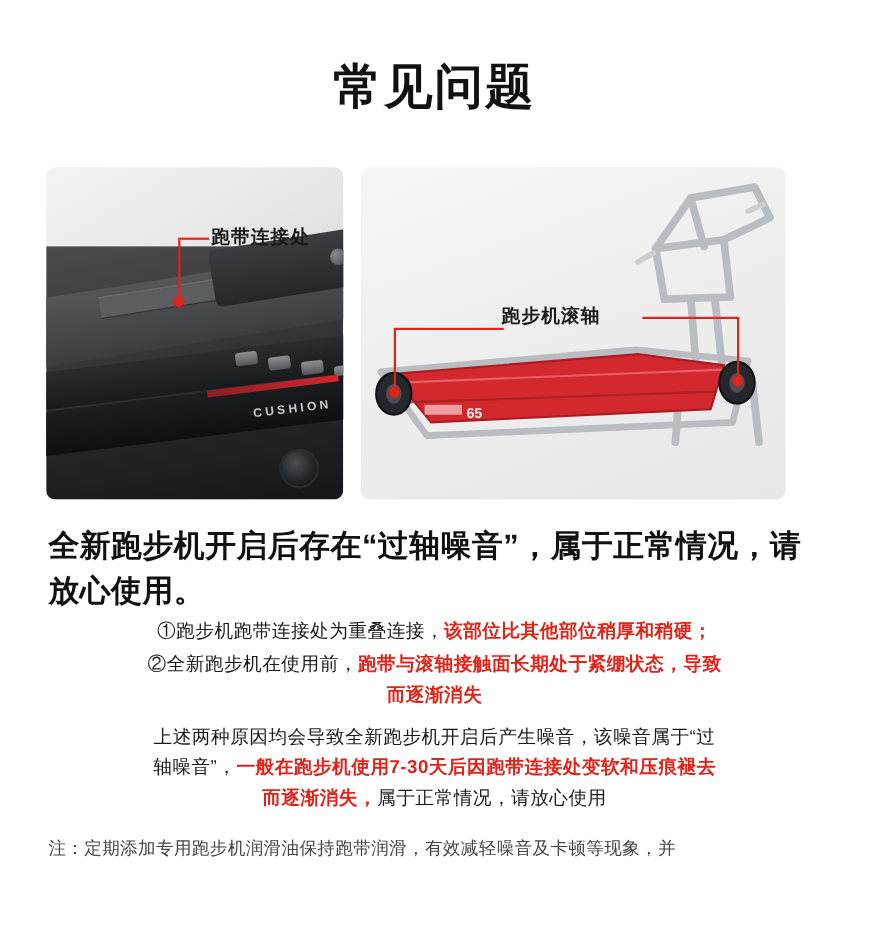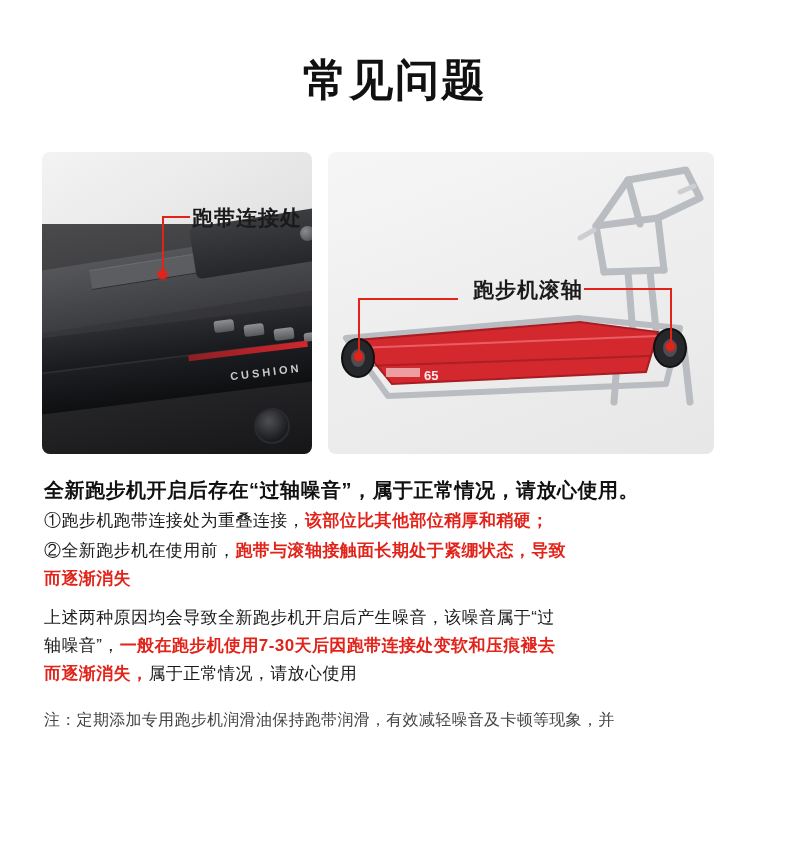--- a/index.html
+++ b/index.html
@@ -149,7 +149,7 @@
   }
   .anno-label {
     position: absolute;
-    font-size: 21px;
+    font-size: 17px;
     font-weight: bold;
     color: #1a1a1a;
     white-space: nowrap;

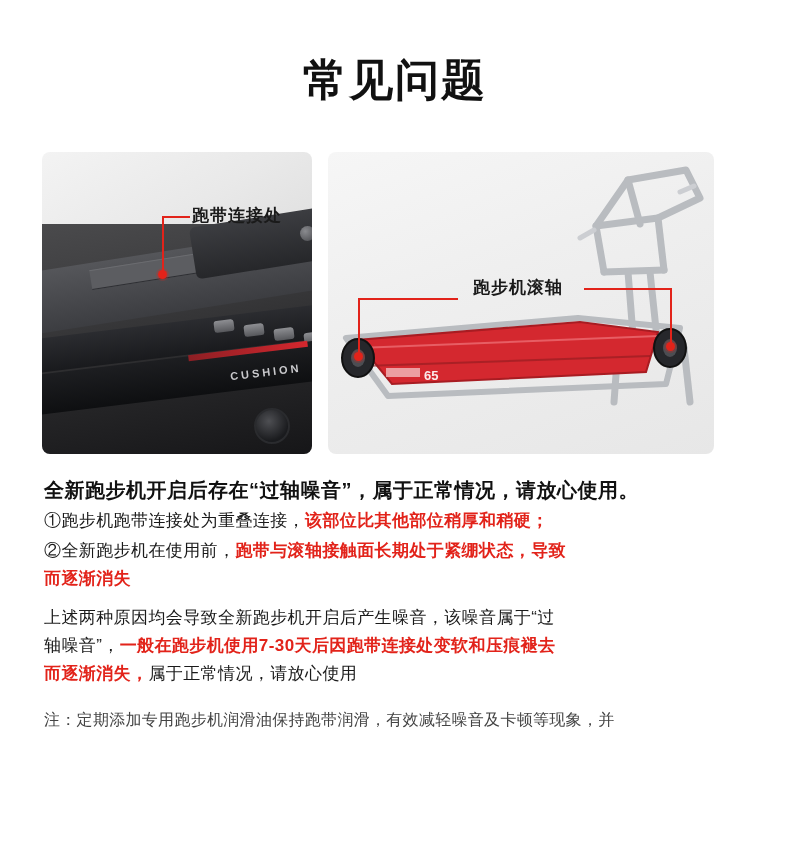--- a/index.html
+++ b/index.html
@@ -271,7 +271,7 @@
       <div class="anno-line" style="left:30px; top:146px; width:100px;"></div>
       <div class="anno-line" style="left:342px; top:138px; width:2px; height:56px;"></div>
       <div class="anno-line" style="left:256px; top:136px; width:88px;"></div>
-      <div class="anno-label" style="left:145px; top:124px;">跑步机滚轴</div>
+      <div class="anno-label" style="left:128px; top:124px;">跑步机滚轴</div>
     </div>
 
   </div>

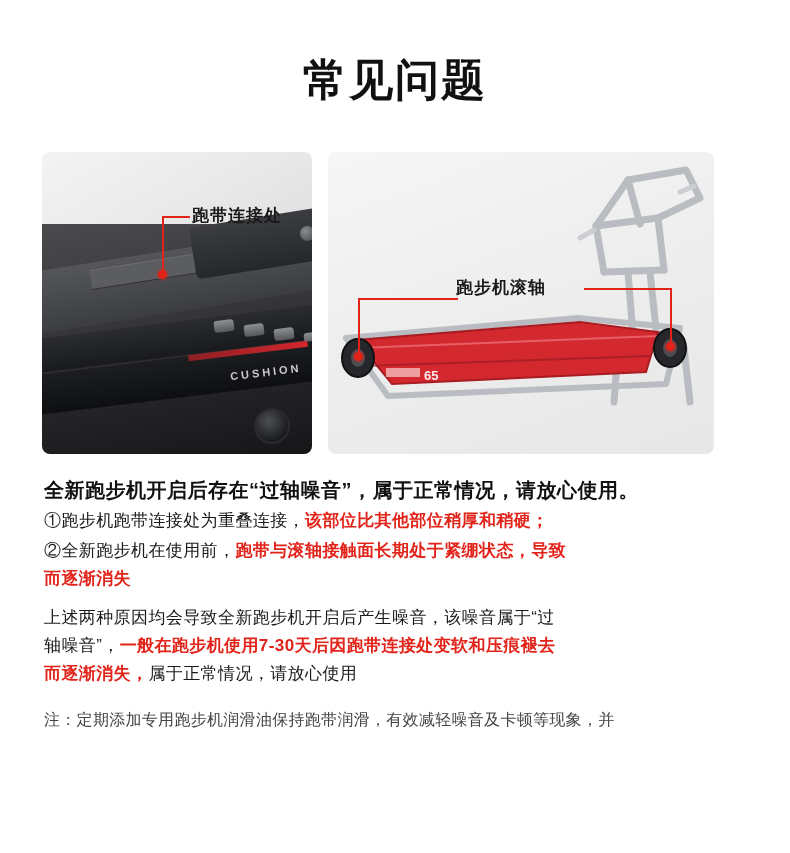--- a/index.html
+++ b/index.html
@@ -169,7 +169,7 @@
     box-sizing: border-box;
   }
   .lead {
-    font-size: 20px;
+    font-size: 28px;
     font-weight: bold;
     color: #111111;
     line-height: 1.45;

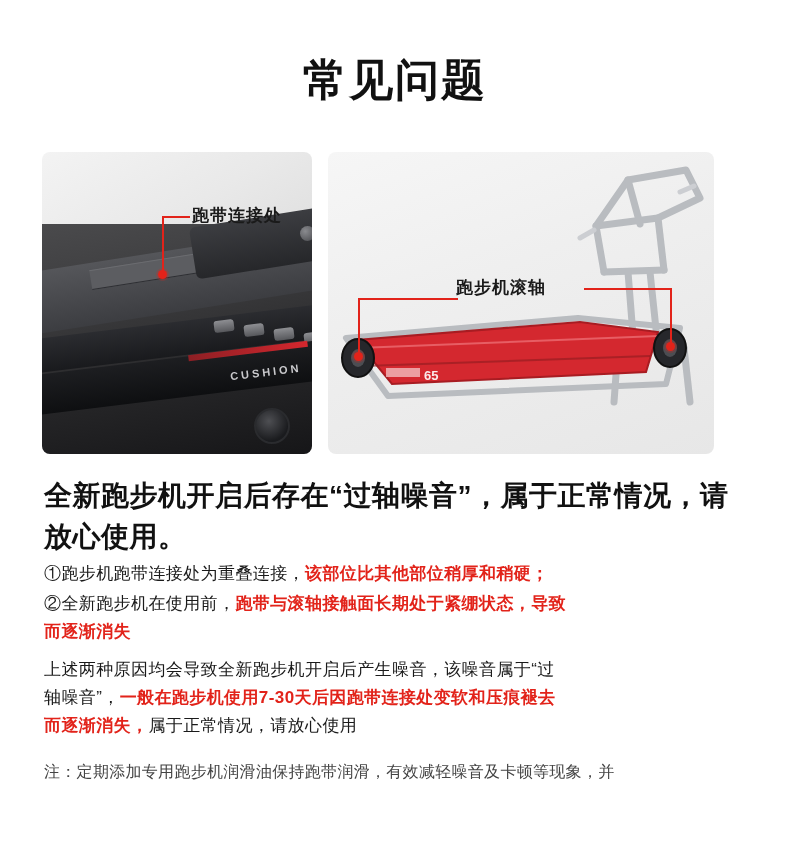--- a/index.html
+++ b/index.html
@@ -181,6 +181,7 @@
     line-height: 1.65;
     letter-spacing: 0.4px;
     margin-top: 10px;
+    text-align: center;
   }
   .para.tight { margin-top: 2px; }
   .red { color: #e2231a; font-weight: bold; }

